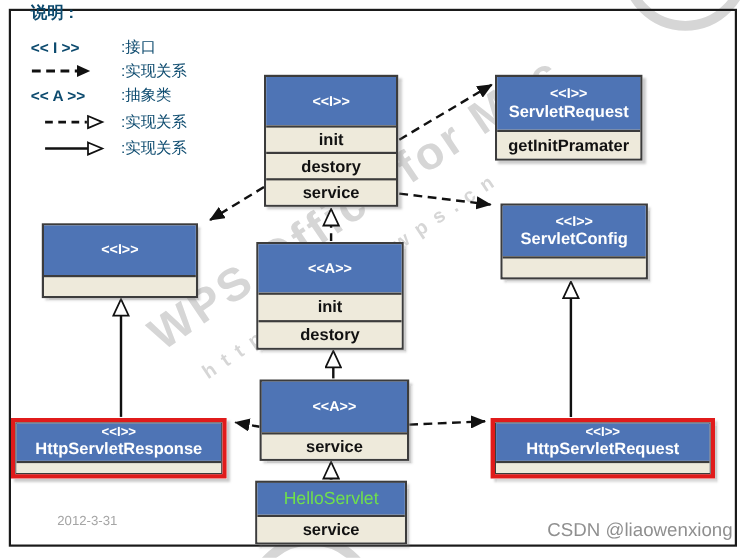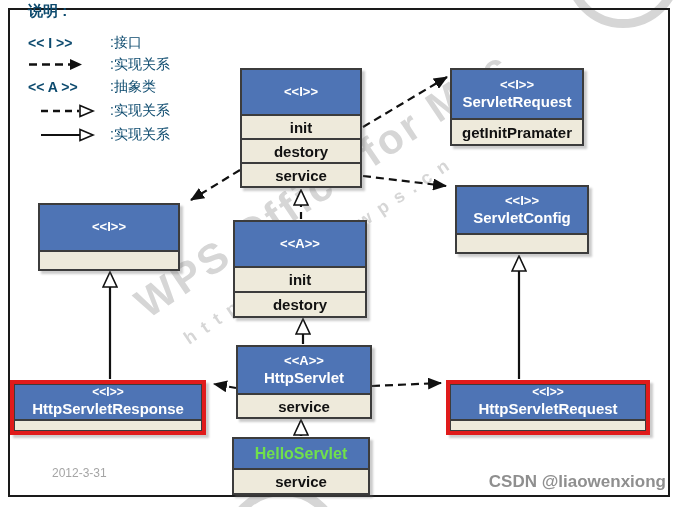--- a/index.html
+++ b/index.html
@@ -176,7 +176,6 @@
 <div class="uml-box" style="left:236px; top:345px; width:136px;">
   <div class="uml-header" style="height:46px;">
     <div class="stereotype">&lt;&lt;A&gt;&gt;</div>
-    <div class="cls-name">HttpServlet</div>
   </div>
   <div class="uml-row" style="height:24px;">service</div>
 </div>

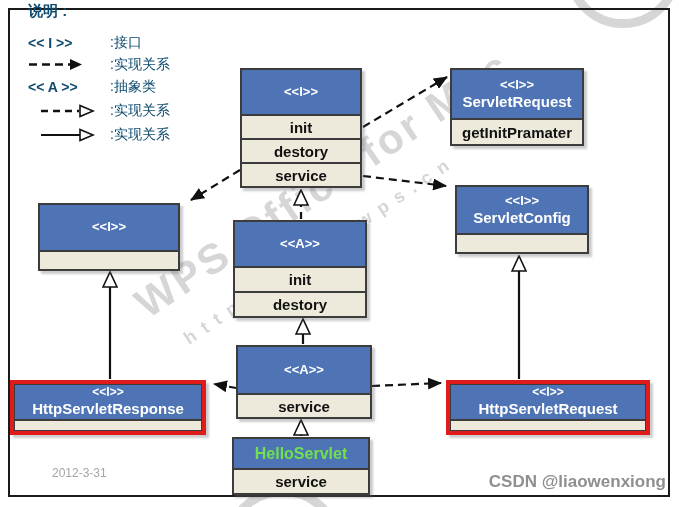--- a/index.html
+++ b/index.html
@@ -46,7 +46,7 @@
   }
   .red-wrap .uml-box { position:static; box-shadow:none; border:1px solid var(--boxBorder,#3c3c3c); }
   .red-wrap .stereotype { font-size:12px; }
-  .hello-name { color:var(--helloGreen,#70e04c); font-size:16px; font-weight:bold; }
+  .hello-name { color:var(--helloGreen,#70e04c); font-size:16px; font-weight:normal; }
 
   .legend { position:absolute; left:28px; top:2px; z-index:3; color:#0c4a6e; }
   .legend-title { font-weight:bold; font-size:15px; margin-bottom:13px; }

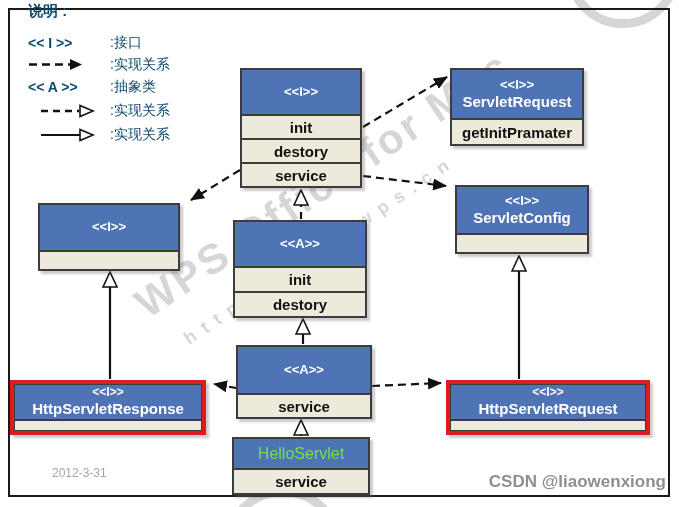--- a/index.html
+++ b/index.html
@@ -57,7 +57,7 @@
   .legend-lab { font-weight:normal; font-size:14px; }
 
   .date   { position:absolute; left:52px; top:466px; color:#a5a5a5; font-size:12px; z-index:3; }
-  .credit { position:absolute; right:13px; top:472px; color:#8f8f8f; font-size:17px; z-index:3;font-weight:bold; }
+  .credit { position:absolute; right:13px; top:472px; color:#8f8f8f; font-size:17px; z-index:3; }
 </style>
 </head>
 <body>

